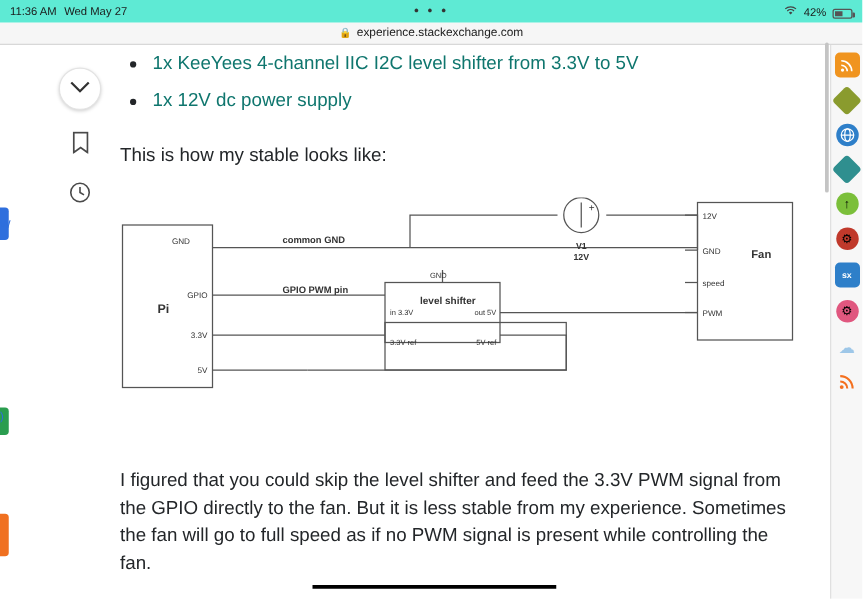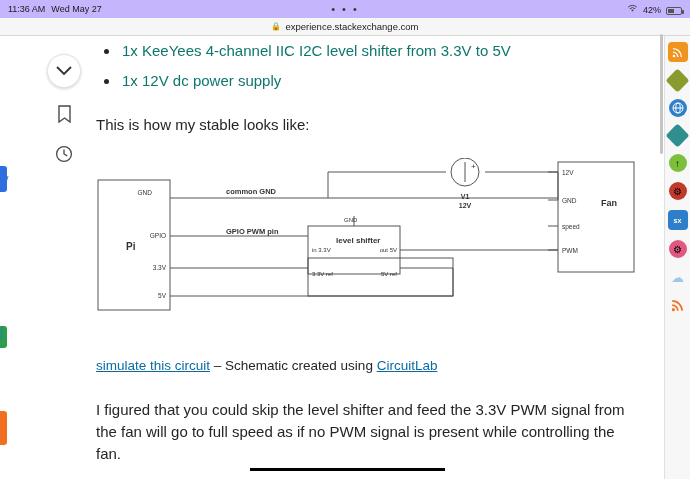--- a/index.html
+++ b/index.html
@@ -15,7 +15,7 @@
   
   .statusbar {
     height: 18px;
-    background: #c4b5fd;
+    background: #5eead4;
     display: flex;
     align-items: center;
     font-size: 9px;

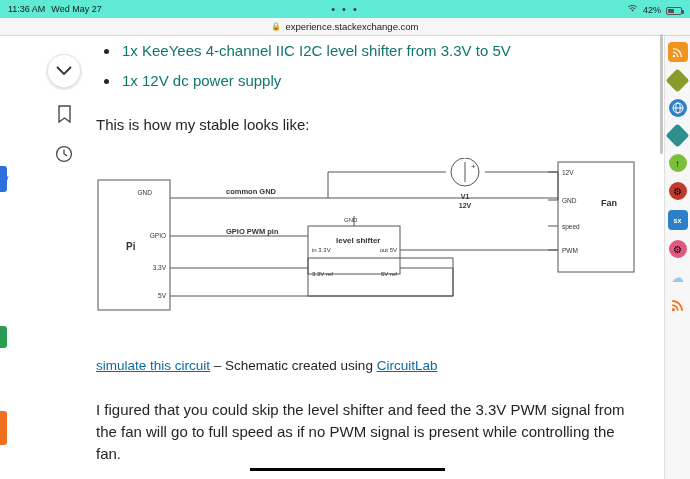--- a/index.html
+++ b/index.html
@@ -273,9 +273,6 @@
       </svg>
     </div>
 
-    <div class="caption">
-      <a href="#">simulate this circuit</a><span> – Schematic created using </span><a href="#">CircuitLab</a>
-    </div>
 
     <div class="para" id="closing-para">
       <div>I figured that you could skip the level shifter and feed the 3.3V PWM signal from</div>

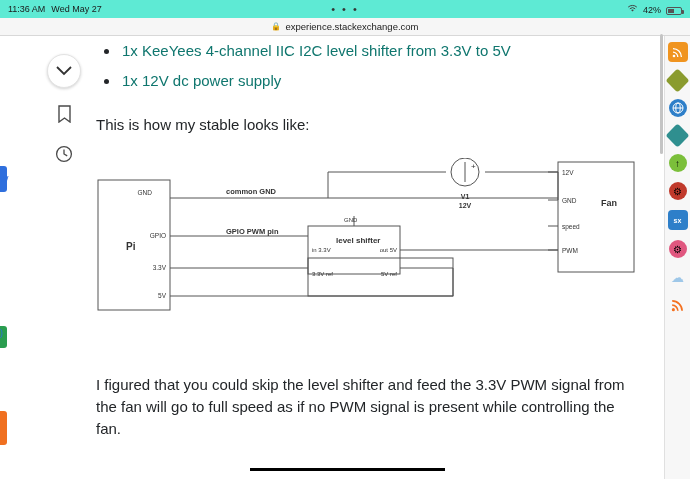--- a/index.html
+++ b/index.html
@@ -276,6 +276,7 @@
 
     <div class="para" id="closing-para">
       <div>I figured that you could skip the level shifter and feed the 3.3V PWM signal from</div>
+      <div>the GPIO directly to the fan. But it is less stable from my experience. Sometimes</div>
       <div>the fan will go to full speed as if no PWM signal is present while controlling the fan.</div>
 
     </div>

